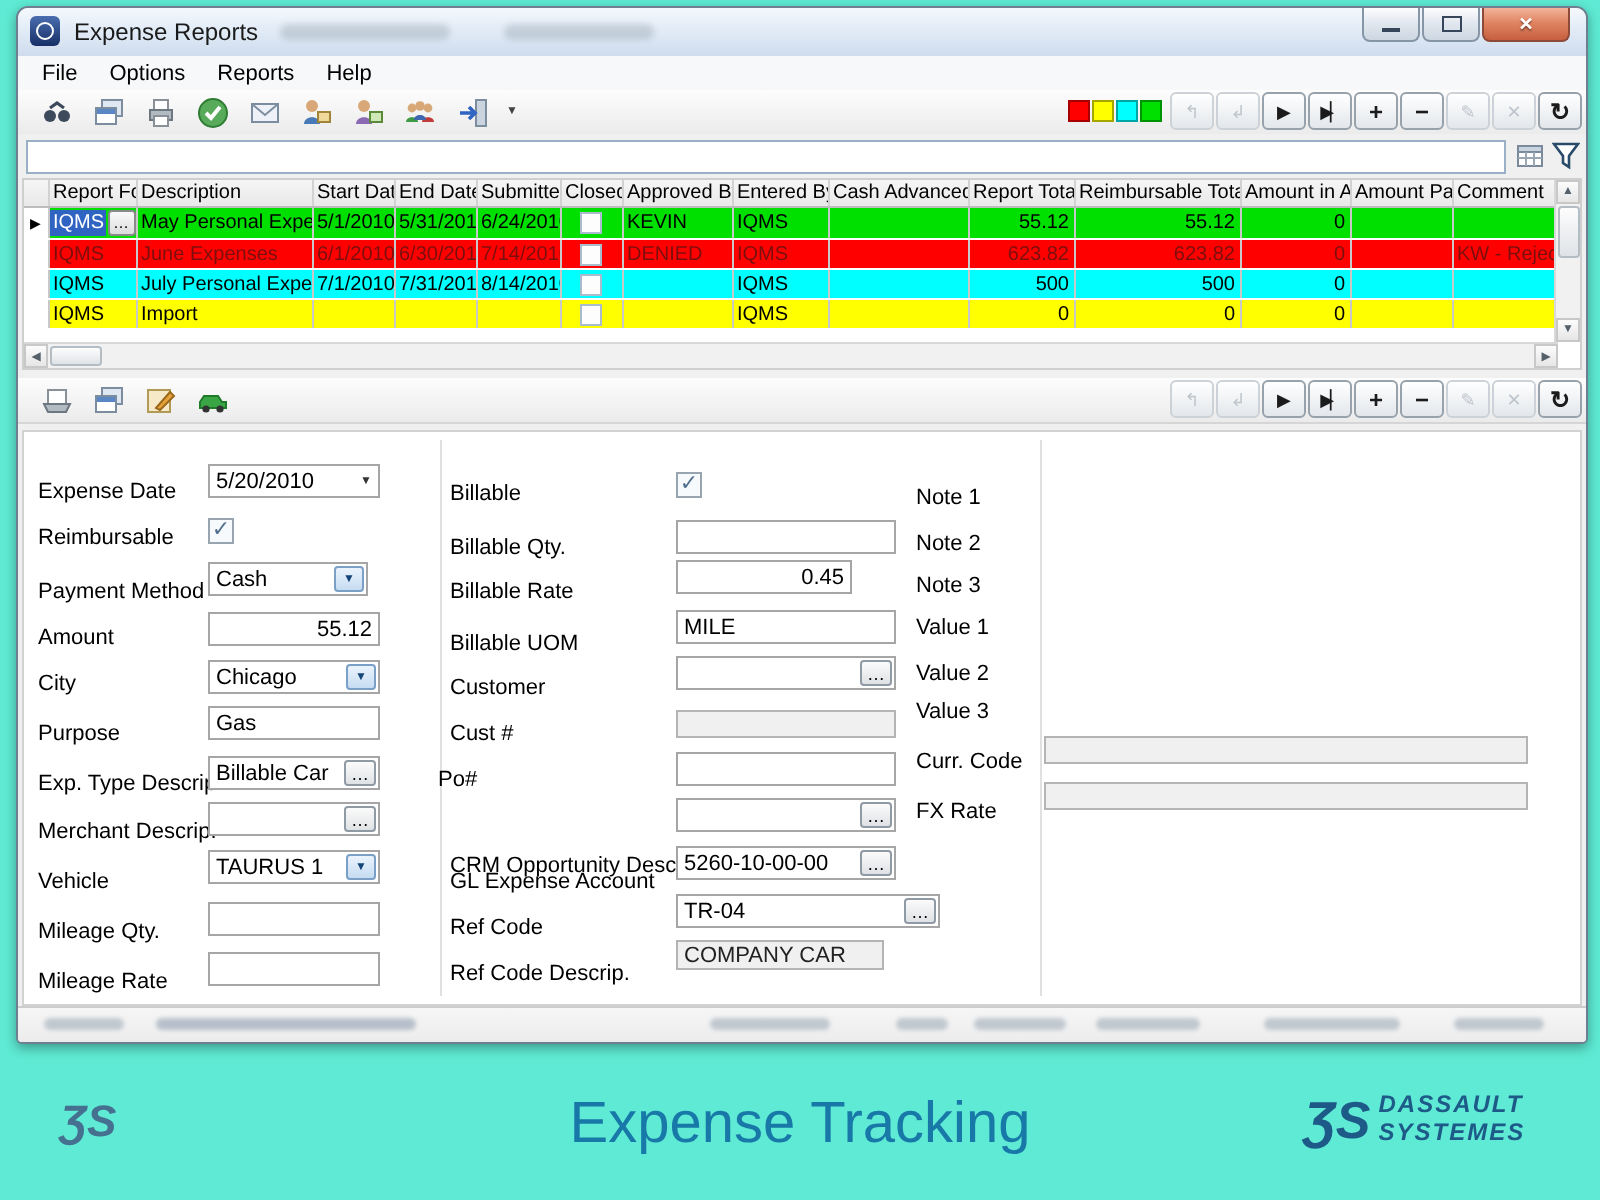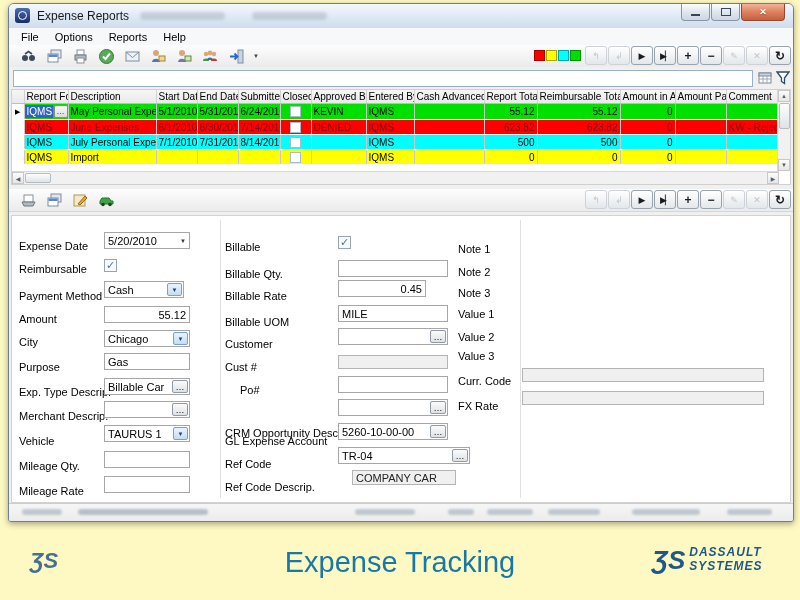--- a/index.html
+++ b/index.html
@@ -3,7 +3,7 @@
 <meta charset="utf-8">
 <style>
   html,body{margin:0;padding:0;background:#fff;}
-  .page{position:relative;width:800px;height:600px;background:#fef9c3;overflow:hidden;
+  .page{position:relative;width:800px;height:600px;background:#5eead4;overflow:hidden;
         font-family:"Liberation Sans",sans-serif;color:#000;}
   
   .window{position:absolute;left:8px;top:3px;width:784px;height:517px;

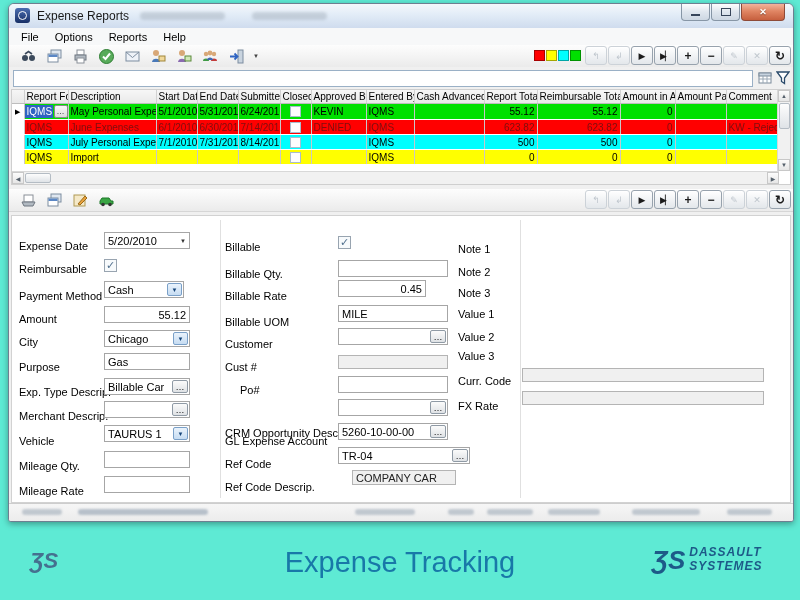--- a/index.html
+++ b/index.html
@@ -545,7 +545,7 @@
           <span class="tval"></span>
         </div>
 
-      <div class="flabel" style="left:228px;top:168px">Po#</div>
+      <div class="flabel" style="left:207px;top:168px">Po#</div>
       <div class="tfield" style="left:326px;top:160px;width:110px">
           <span class="tval"></span>
         </div>

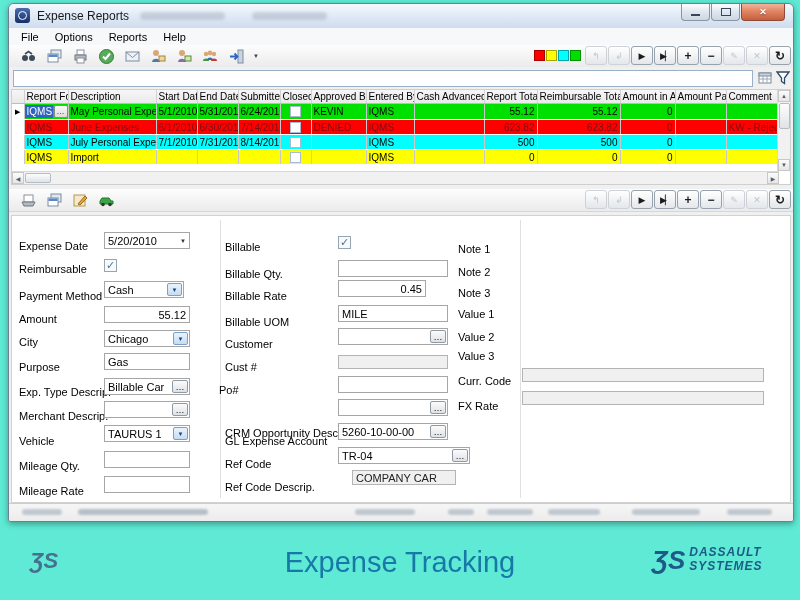--- a/index.html
+++ b/index.html
@@ -569,7 +569,7 @@
         </div>
 
       <div class="flabel" style="left:213px;top:265px">Ref Code Descrip.</div>
-      <div class="tfield dis" style="left:340px;top:254px;width:104px;height:15px">
+      <div class="tfield dis" style="left:326px;top:254px;width:104px;height:15px">
           <span class="tval">COMPANY CAR</span>
         </div>
 

